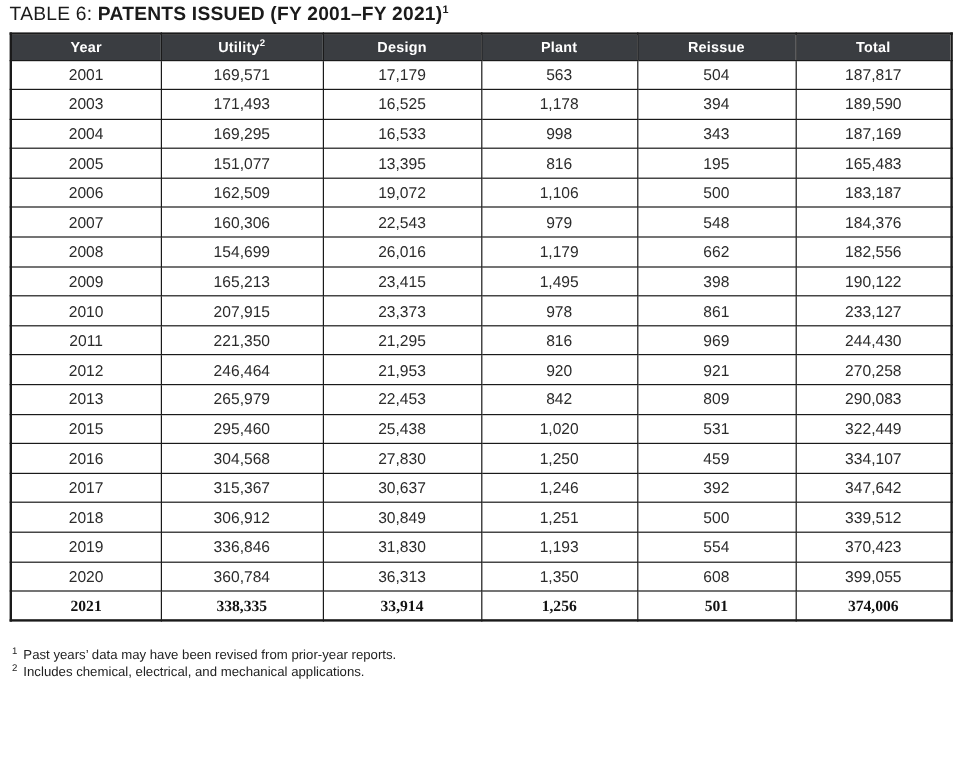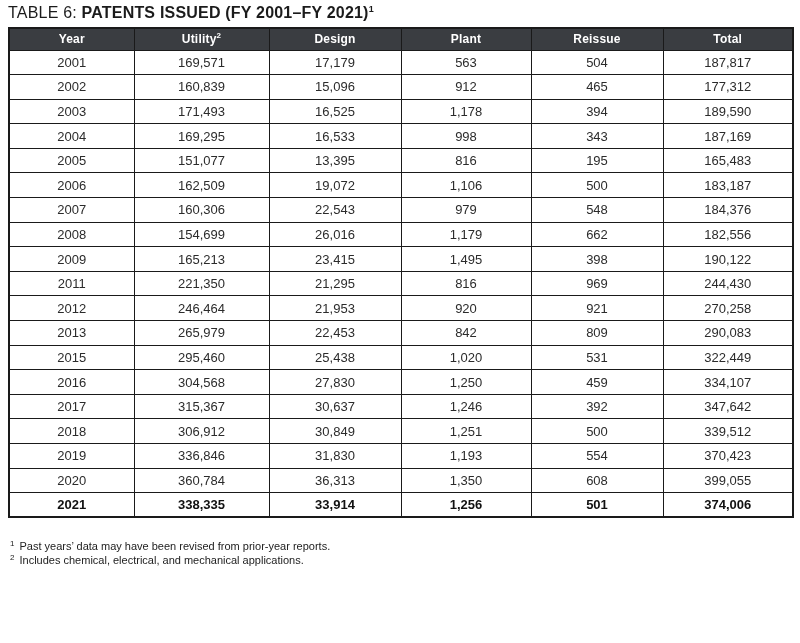--- a/index.html
+++ b/index.html
@@ -128,14 +128,6 @@
           <td>187,817</td>
         </tr>
         <tr>
-          <td>2002</td>
-          <td>160,839</td>
-          <td>15,096</td>
-          <td>912</td>
-          <td>465</td>
-          <td>177,312</td>
-        </tr>
-        <tr>
           <td>2003</td>
           <td>171,493</td>
           <td>16,525</td>

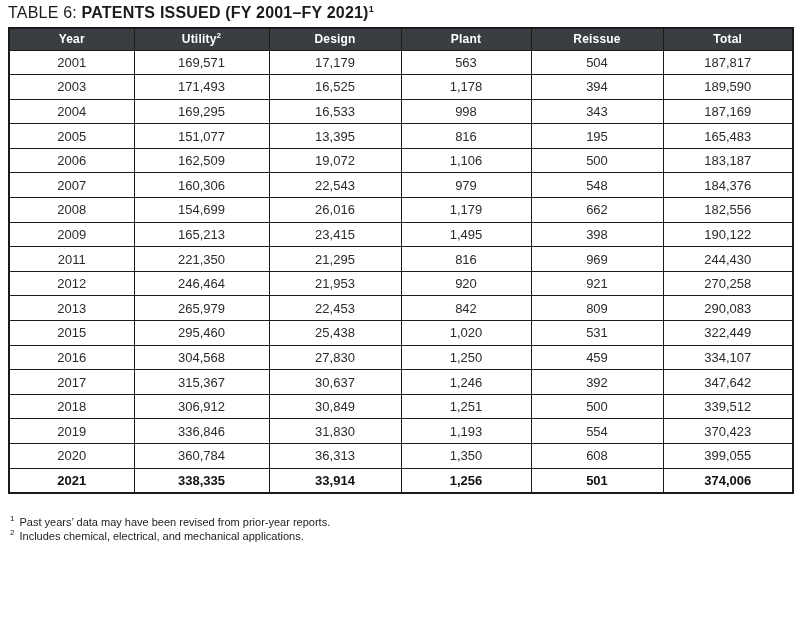--- a/index.html
+++ b/index.html
@@ -184,6 +184,14 @@
           <td>190,122</td>
         </tr>
         <tr>
+          <td>2010</td>
+          <td>207,915</td>
+          <td>23,373</td>
+          <td>978</td>
+          <td>861</td>
+          <td>233,127</td>
+        </tr>
+        <tr>
           <td>2011</td>
           <td>221,350</td>
           <td>21,295</td>

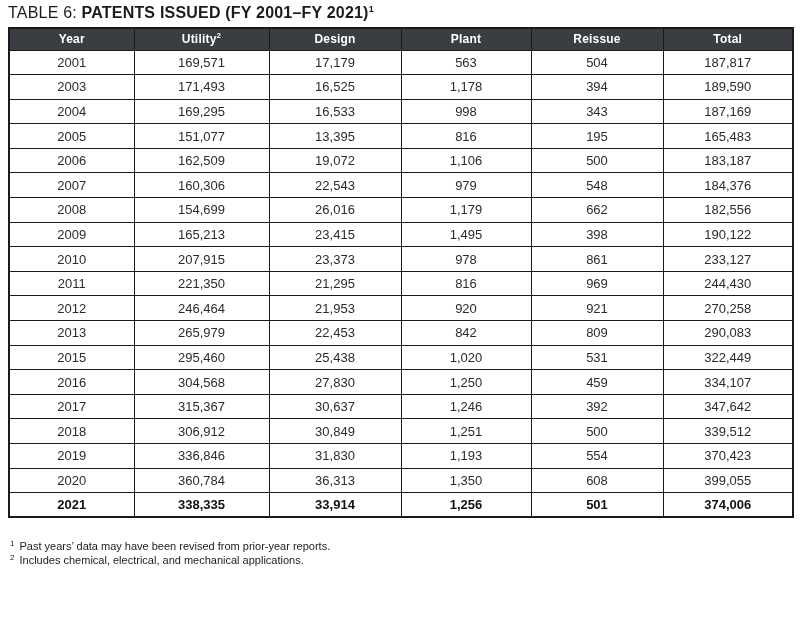--- a/index.html
+++ b/index.html
@@ -75,6 +75,7 @@
   table.patents tr.total-row td {
     font-weight: bold;
     color: #111111;
+    font-family: Liberation Serif, serif;
   }
   .footnotes {
     margin-top: 21px;

